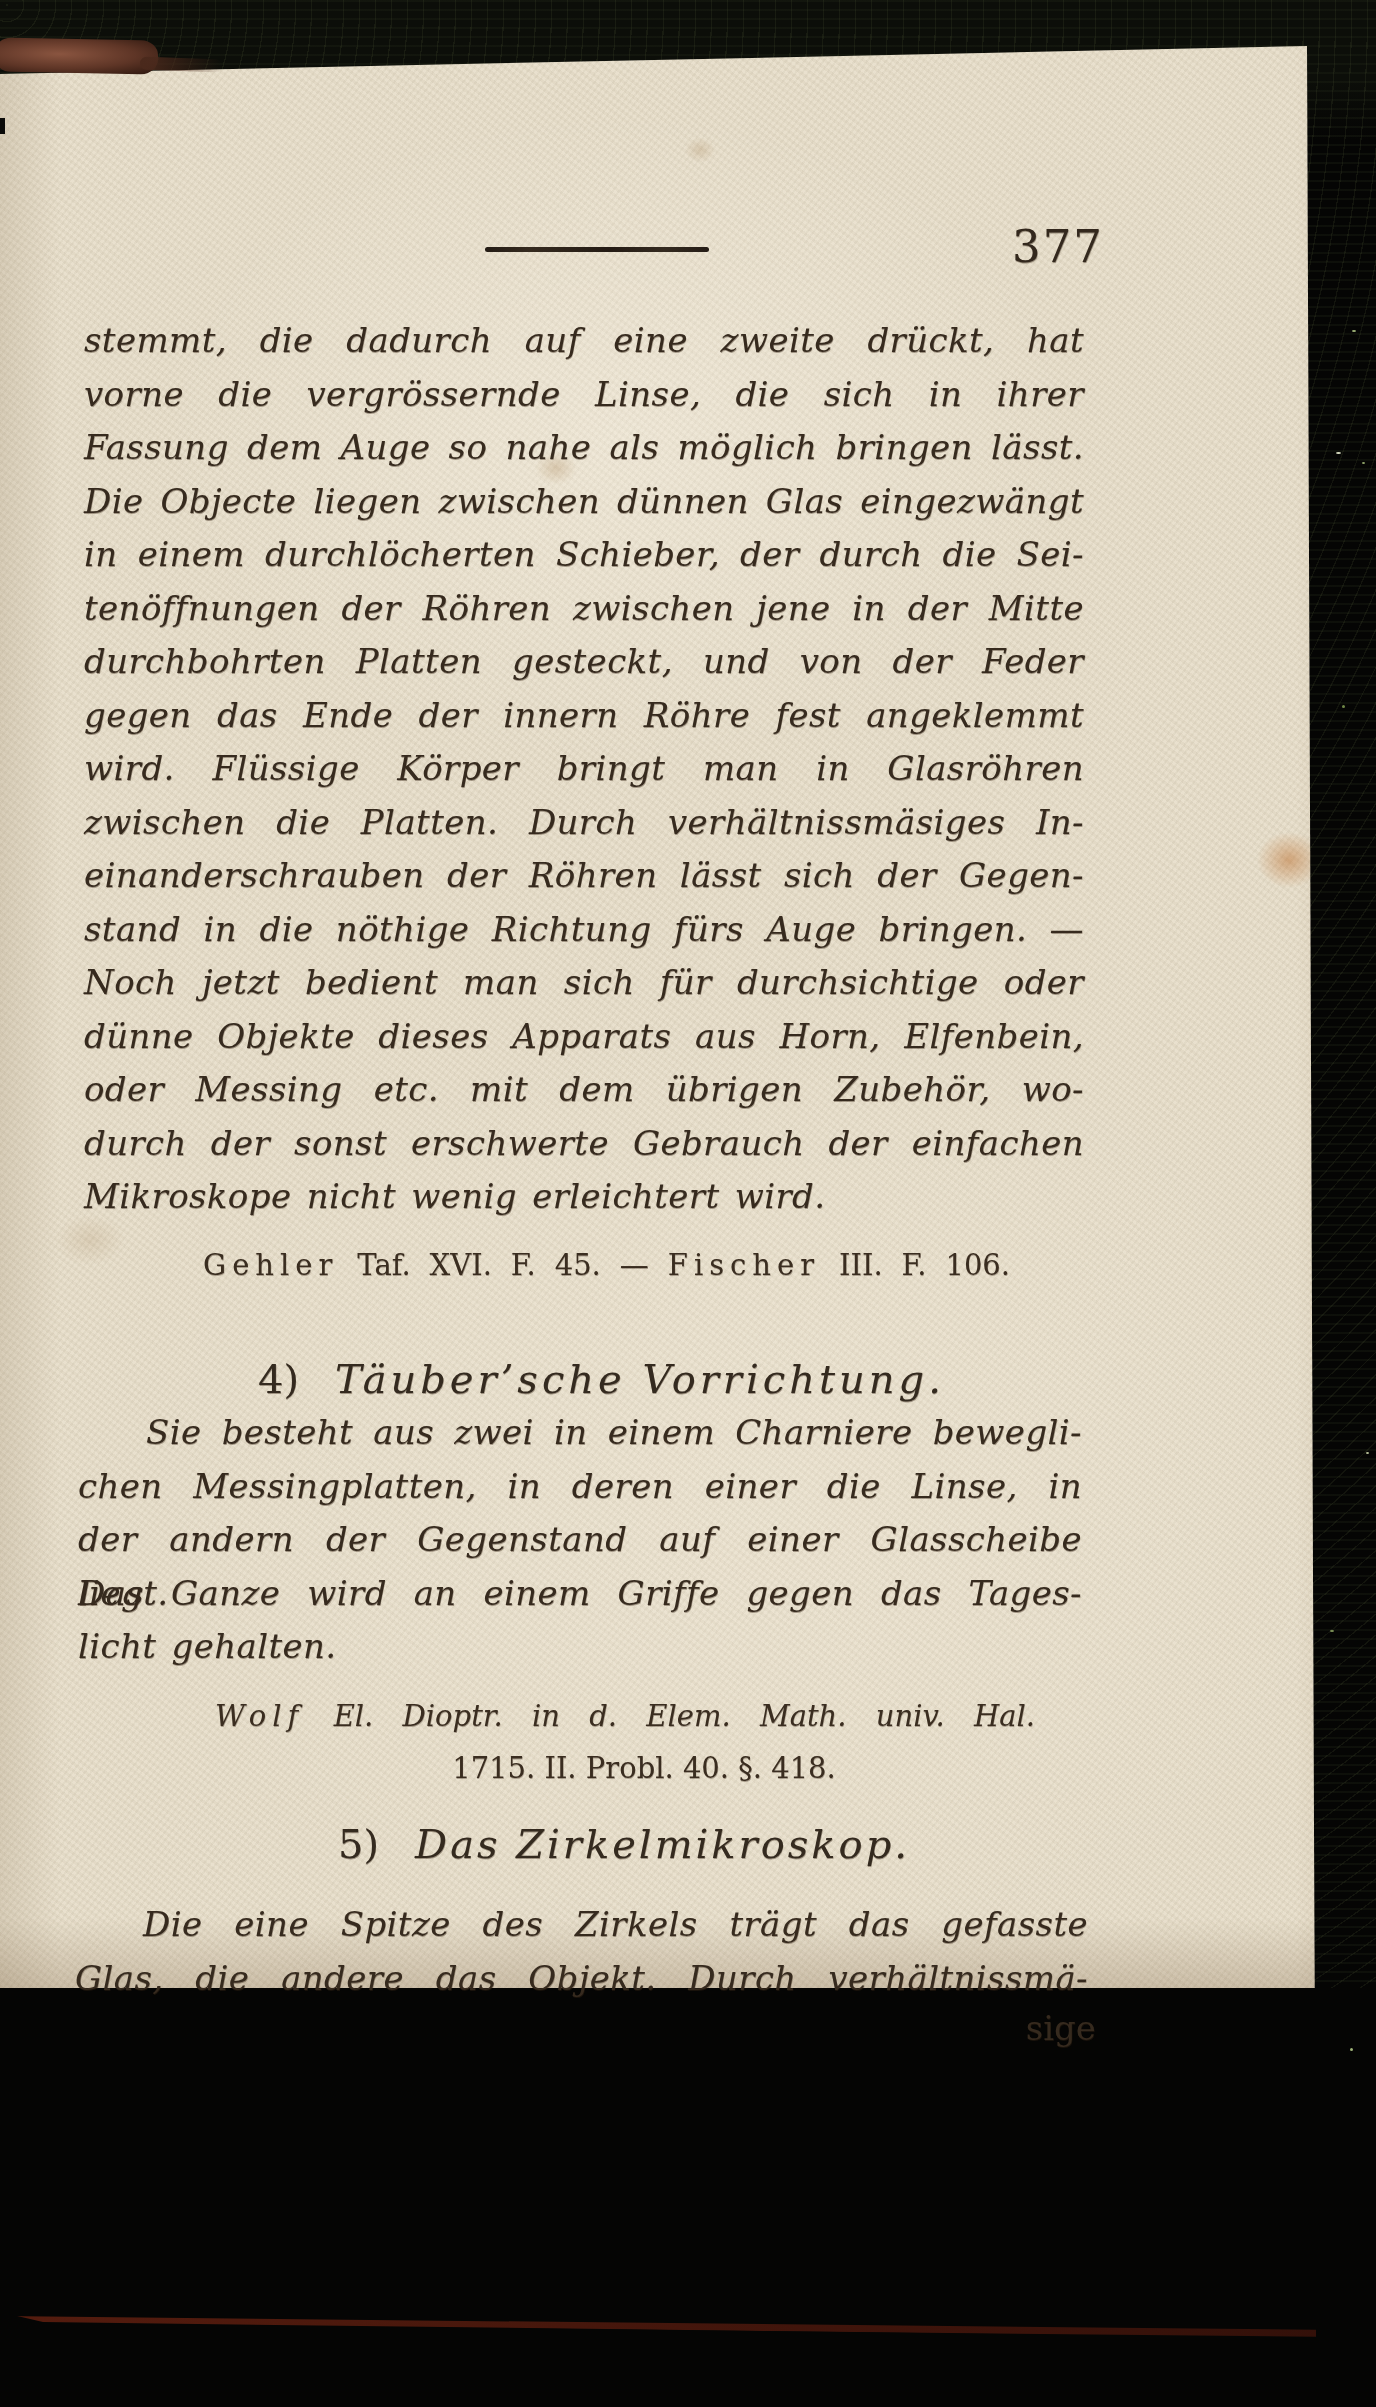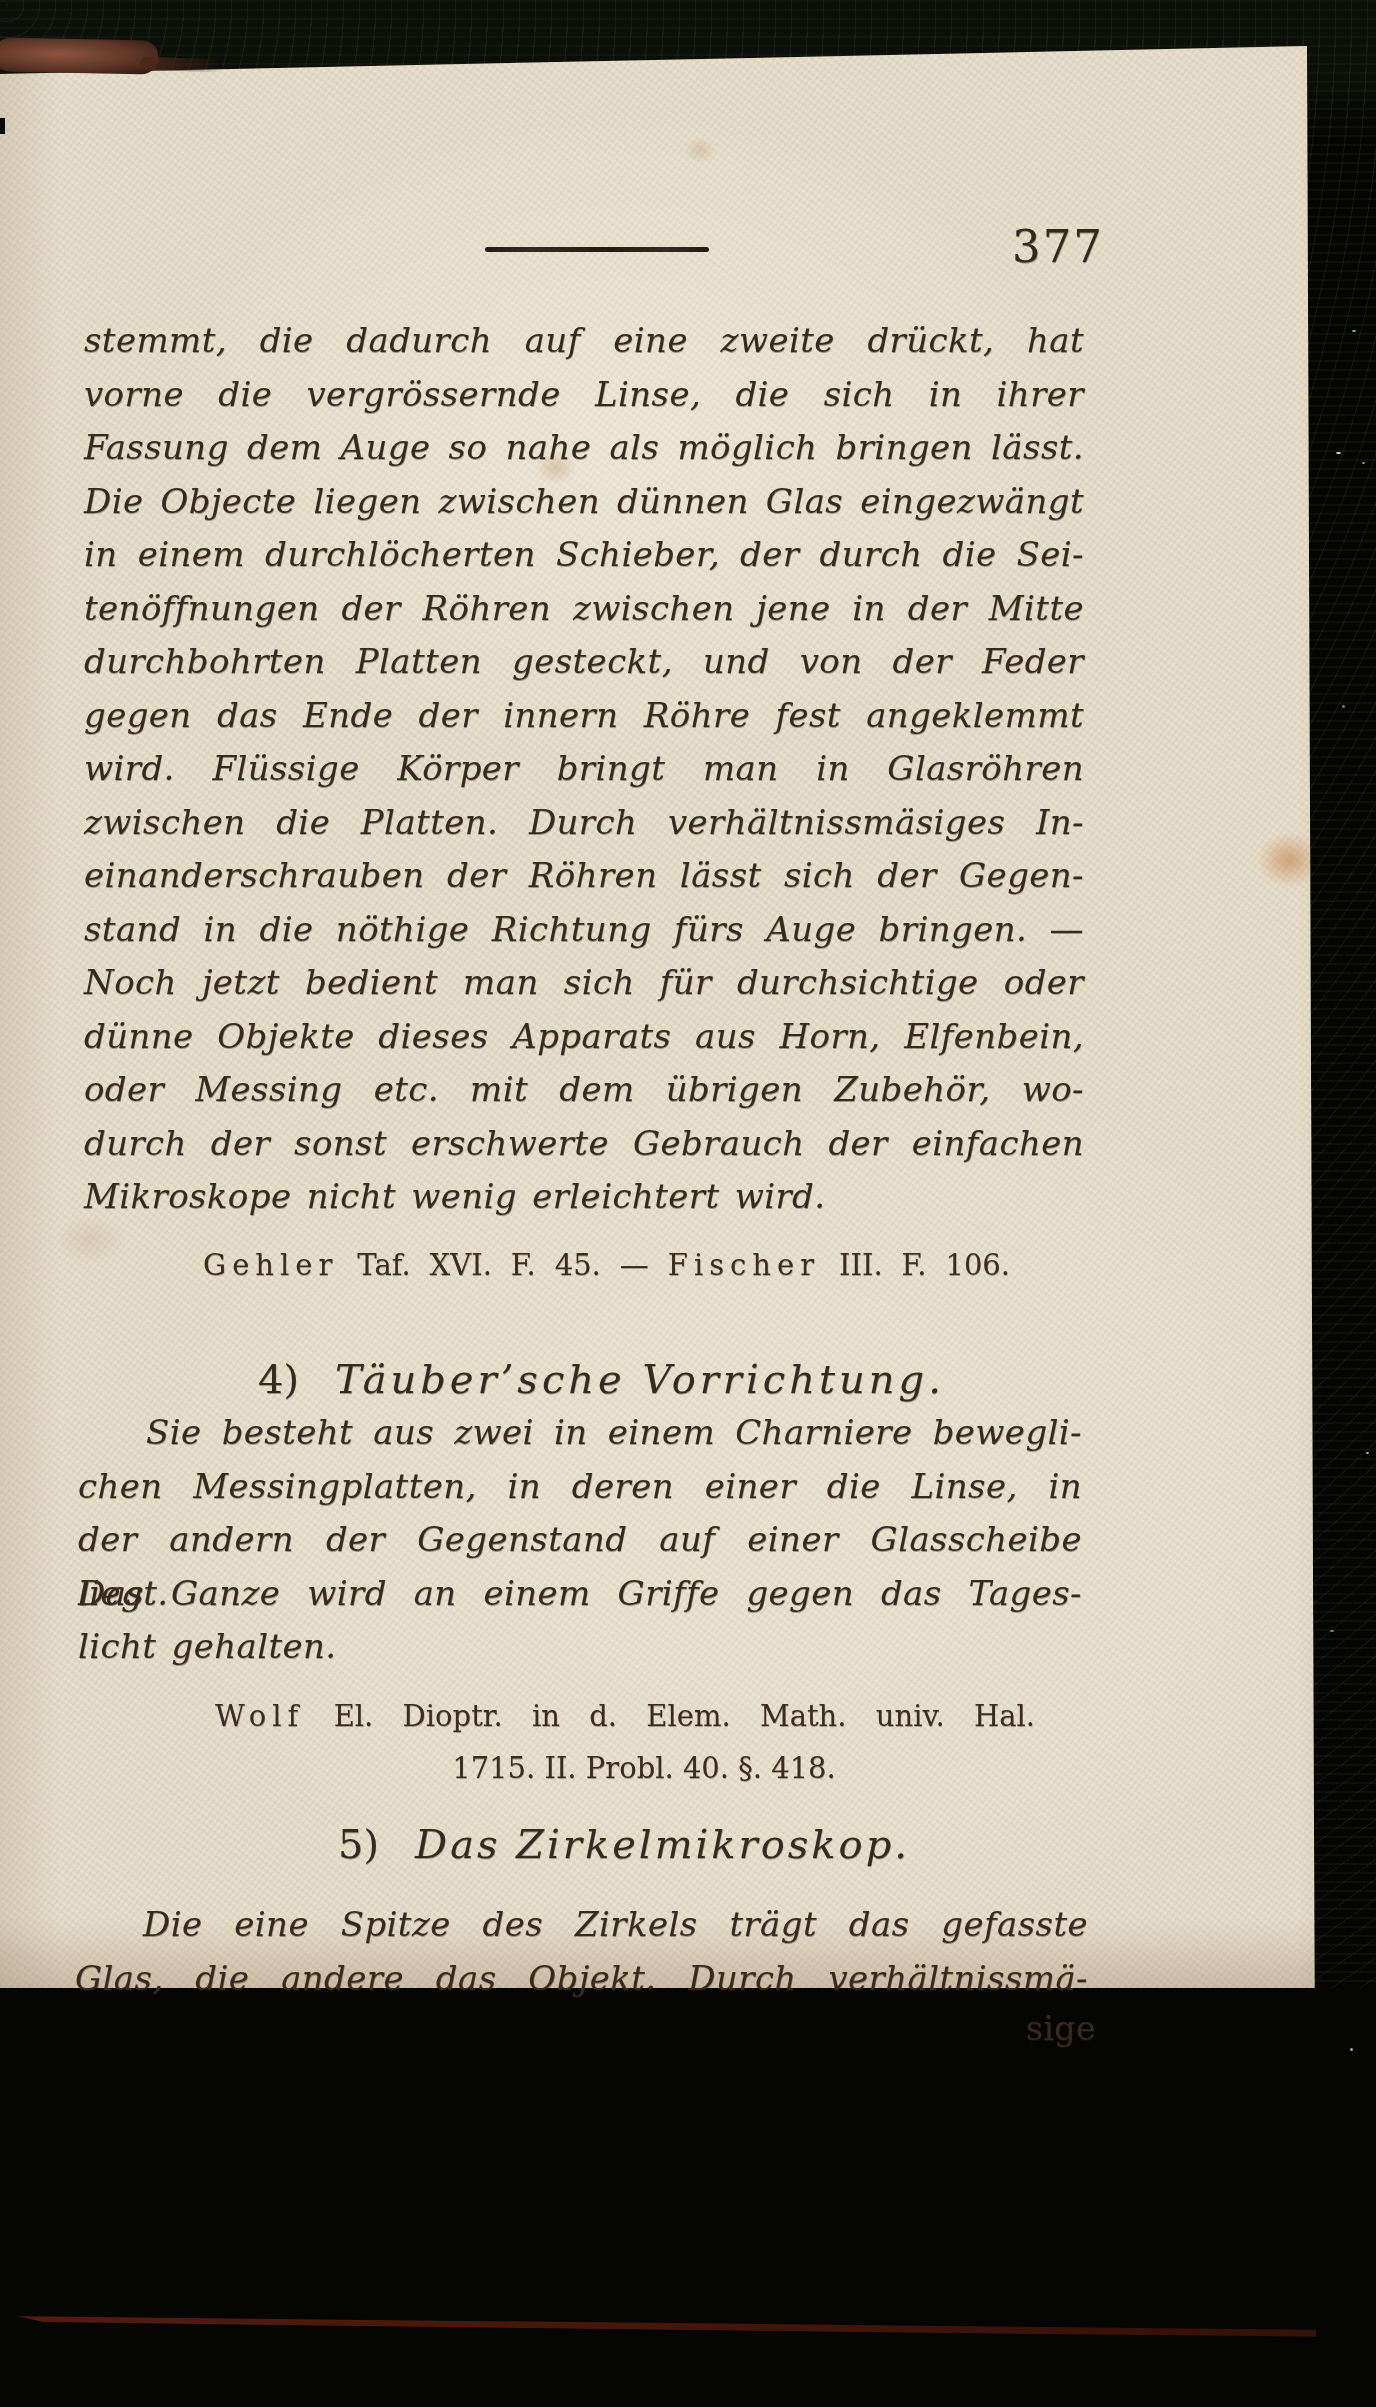--- a/index.html
+++ b/index.html
@@ -74,7 +74,7 @@
   .c1{left:203px;top:1245px;width:807px;line-height:40px;
       text-align:justify;text-align-last:justify;}
   .c2{left:215px;top:1690px;width:820px;line-height:52px;}
-  .c2 .cline1{text-align:justify;text-align-last:justify;}
+  .c2 .cline1{text-align:justify;text-align-last:justify;font-style:italic;}
   .c2 .cline2{padding-left:38px;text-align:center;}
   .sperr{letter-spacing:6px;}
 

